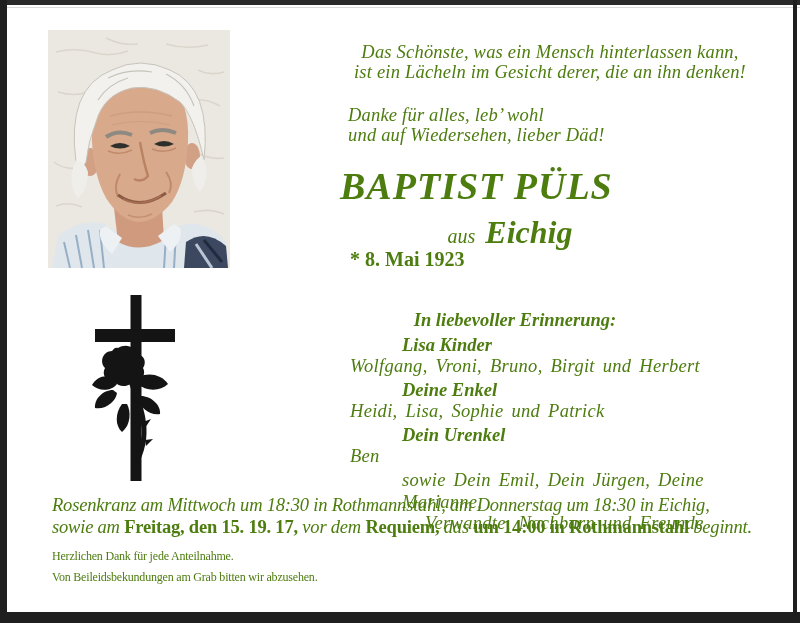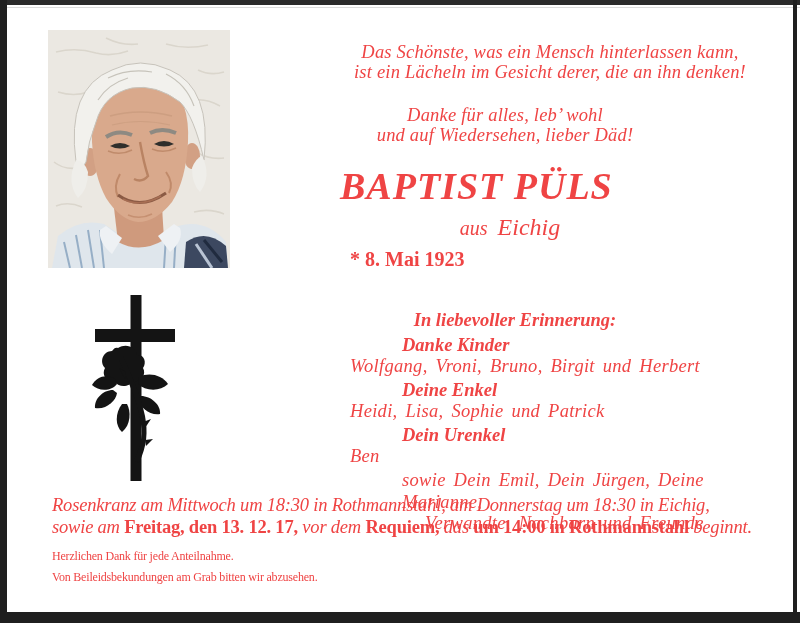--- a/index.html
+++ b/index.html
@@ -5,7 +5,7 @@
   html,body{margin:0;padding:0;background:#888;}
   .page{
     position:relative;width:800px;height:623px;background:#ffffff;
-    font-family:"Liberation Serif", serif;color:#ef4444;overflow:hidden;
+    font-family:"Liberation Serif", serif;color:#4d7c0f;overflow:hidden;
   }
   
   .bar{position:absolute;background:#1f1f1f;}

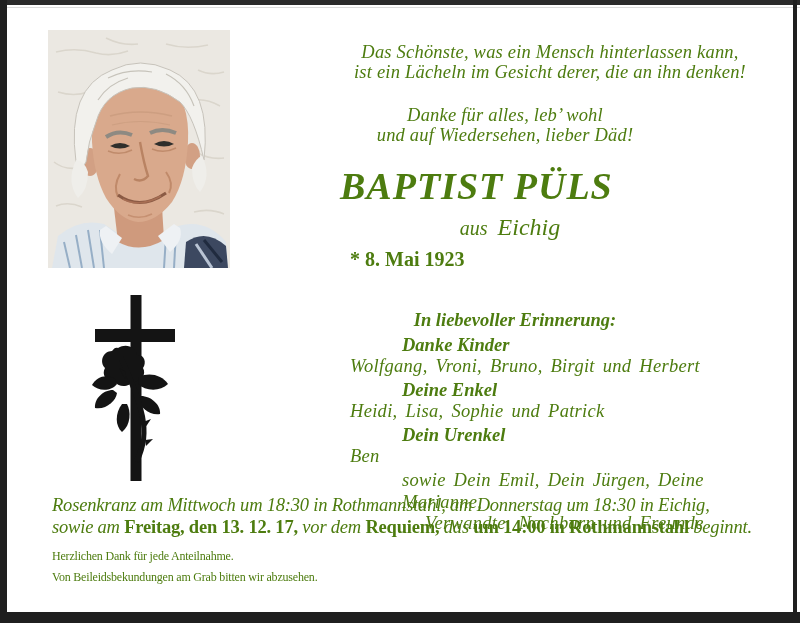--- a/index.html
+++ b/index.html
@@ -22,7 +22,7 @@
 
   .quote-a{position:absolute;left:348px;top:42px;width:404px;text-align:center;
     font-style:italic;font-size:18.5px;line-height:20px;letter-spacing:0.2px;}
-  .quote-b{position:absolute;left:348px;top:106px;width:314px;text-align:center;
+  .quote-b{position:absolute;left:348px;top:106px;width:314px;
     font-style:italic;font-size:18.5px;line-height:19.5px;letter-spacing:0.2px;}
 
   .name{position:absolute;left:340px;top:164px;width:340px;text-align:left;

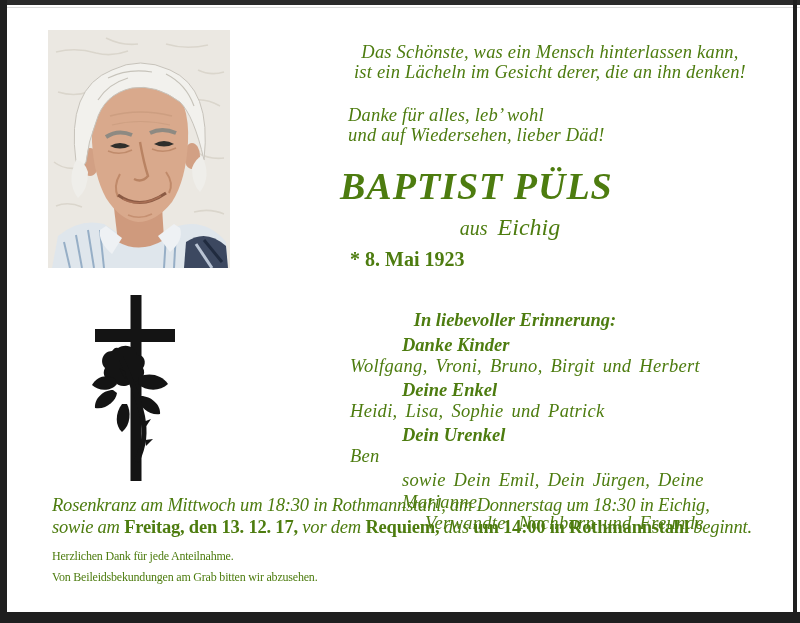--- a/index.html
+++ b/index.html
@@ -29,7 +29,7 @@
     font-size:38px;font-weight:bold;font-style:italic;letter-spacing:1px;white-space:nowrap;}
   .origin{position:absolute;left:340px;top:214px;width:340px;text-align:center;}
   .origin .pfx{font-style:italic;font-size:20px;text-align:right;}
-  .origin .place{font-style:italic;font-weight:normal;font-size:24px;margin-left:6px;}
+  .origin .place{font-style:italic;font-weight:bold;font-size:32px;margin-left:6px;}
   .dates{position:absolute;left:350px;top:248px;width:322px;display:flex;
     justify-content:space-between;font-weight:bold;font-size:20px;white-space:nowrap;gap:40px;}
 

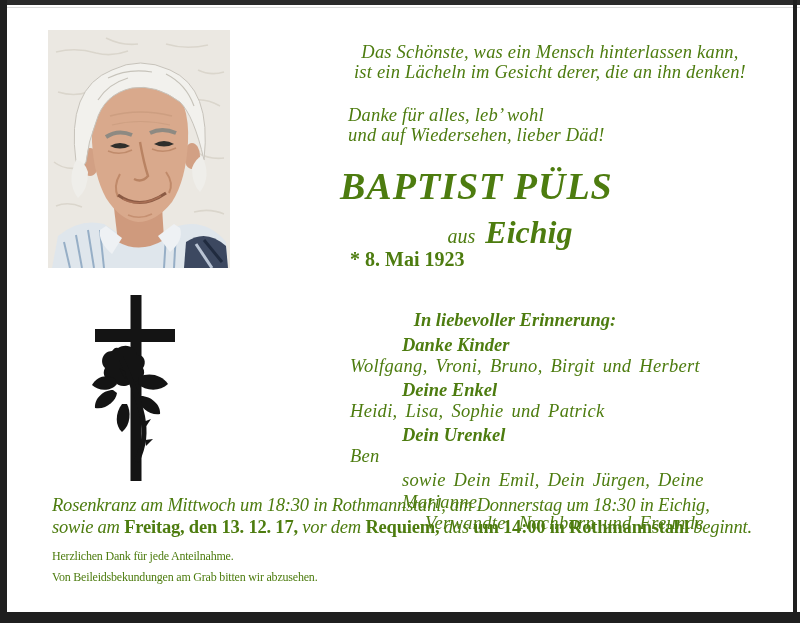--- a/index.html
+++ b/index.html
@@ -175,7 +175,7 @@
   <div class="memorial">
     <div class="mem-heading">In liebevoller Erinnerung:</div>
     <div class="group">
-      <div class="group-label">Danke Kinder</div>
+      <div class="group-label">Lisa Kinder</div>
       <div class="group-names">Wolfgang, Vroni, Bruno, Birgit und Herbert</div>
     </div>
     <div class="group">

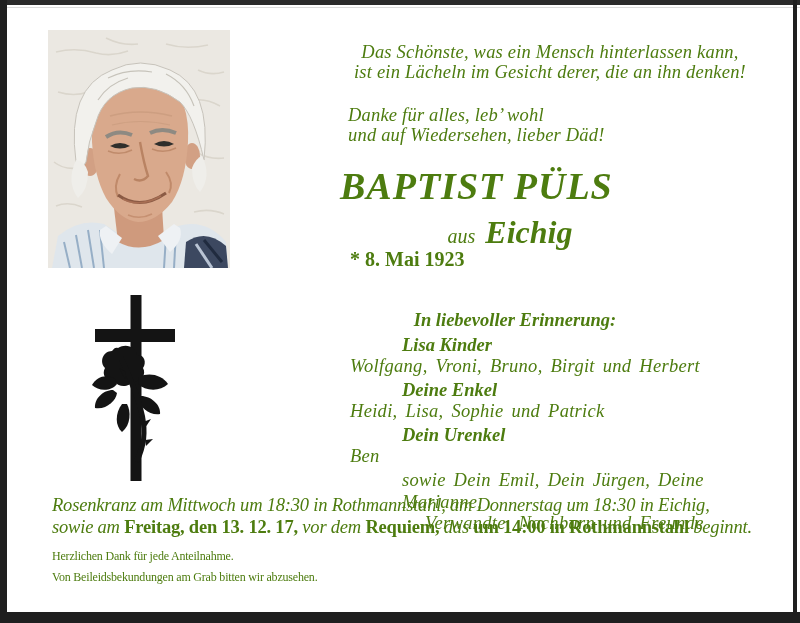--- a/index.html
+++ b/index.html
@@ -192,7 +192,7 @@
 
   <div class="service">
     <div>Rosenkranz am Mittwoch um 18:30 in Rothmannstahl, am Donnerstag um 18:30 in Eichig,</div>
-    <div><span>sowie am </span><span class="b">Freitag, den 13. 12. 17,</span><span> vor dem </span><span class="b">Requiem,</span><span> das </span><span class="b">um 14:00 in Rothmannstahl</span><span> beginnt.</span></div>
+    <div><span>sowie am </span><span class="b">Freitag, den 15. 19. 17,</span><span> vor dem </span><span class="b">Requiem,</span><span> das </span><span class="b">um 14:00 in Rothmannstahl</span><span> beginnt.</span></div>
   </div>
 
   <div class="thanks">

